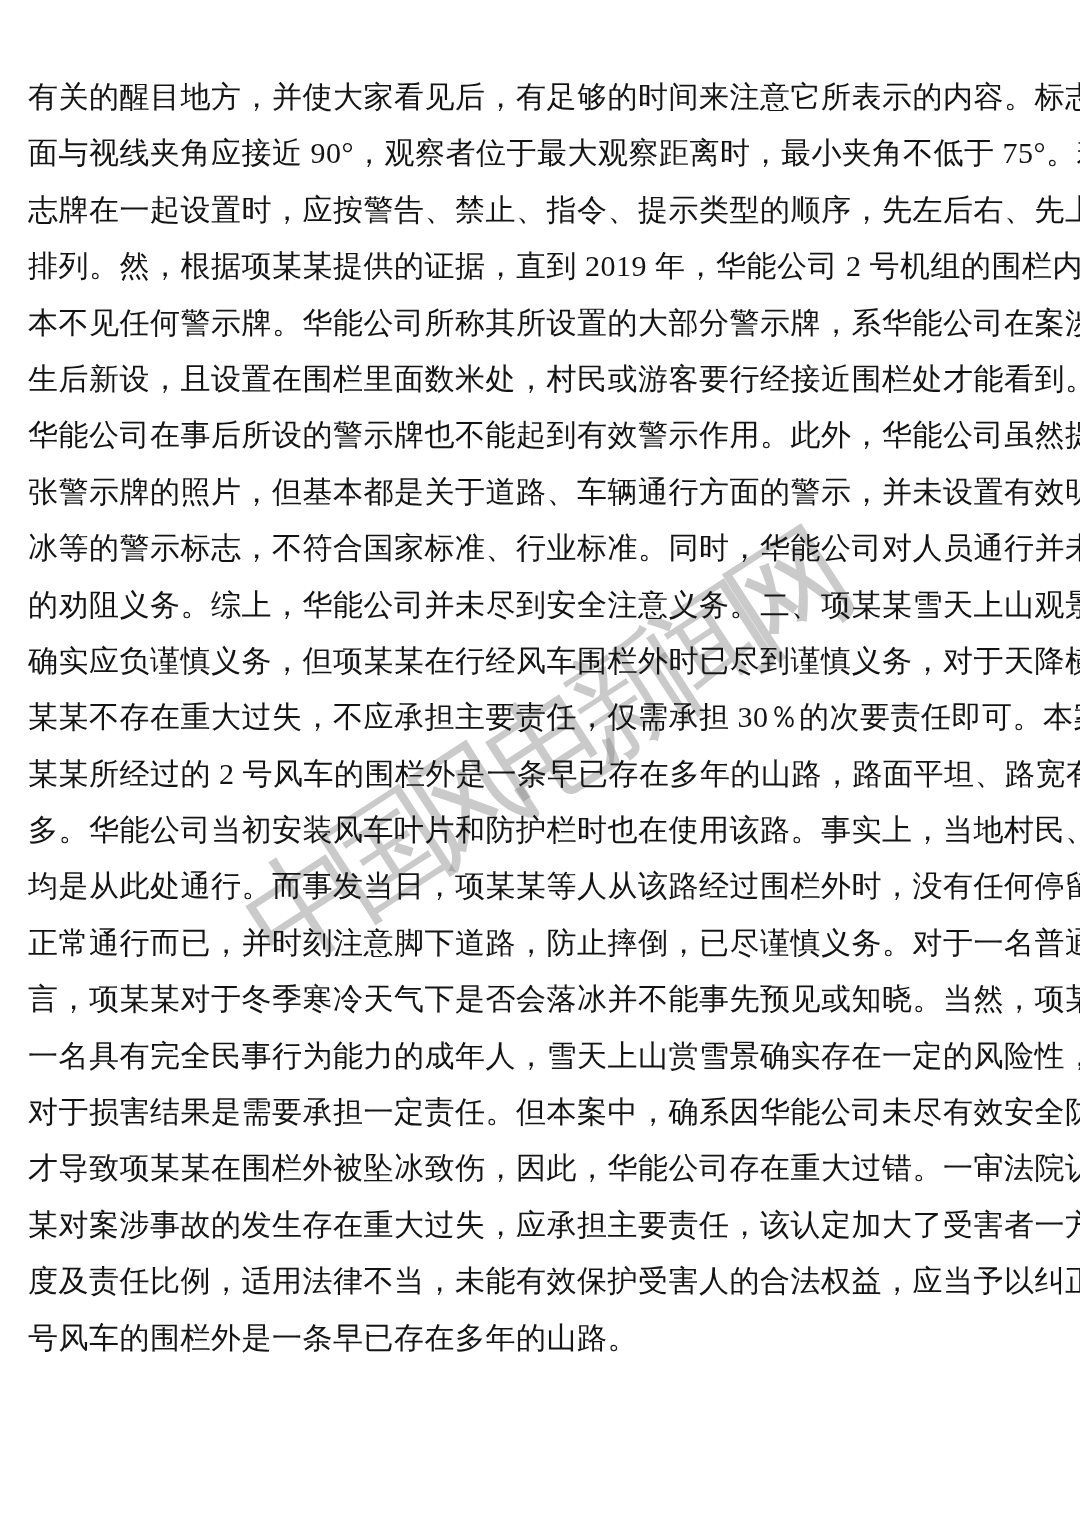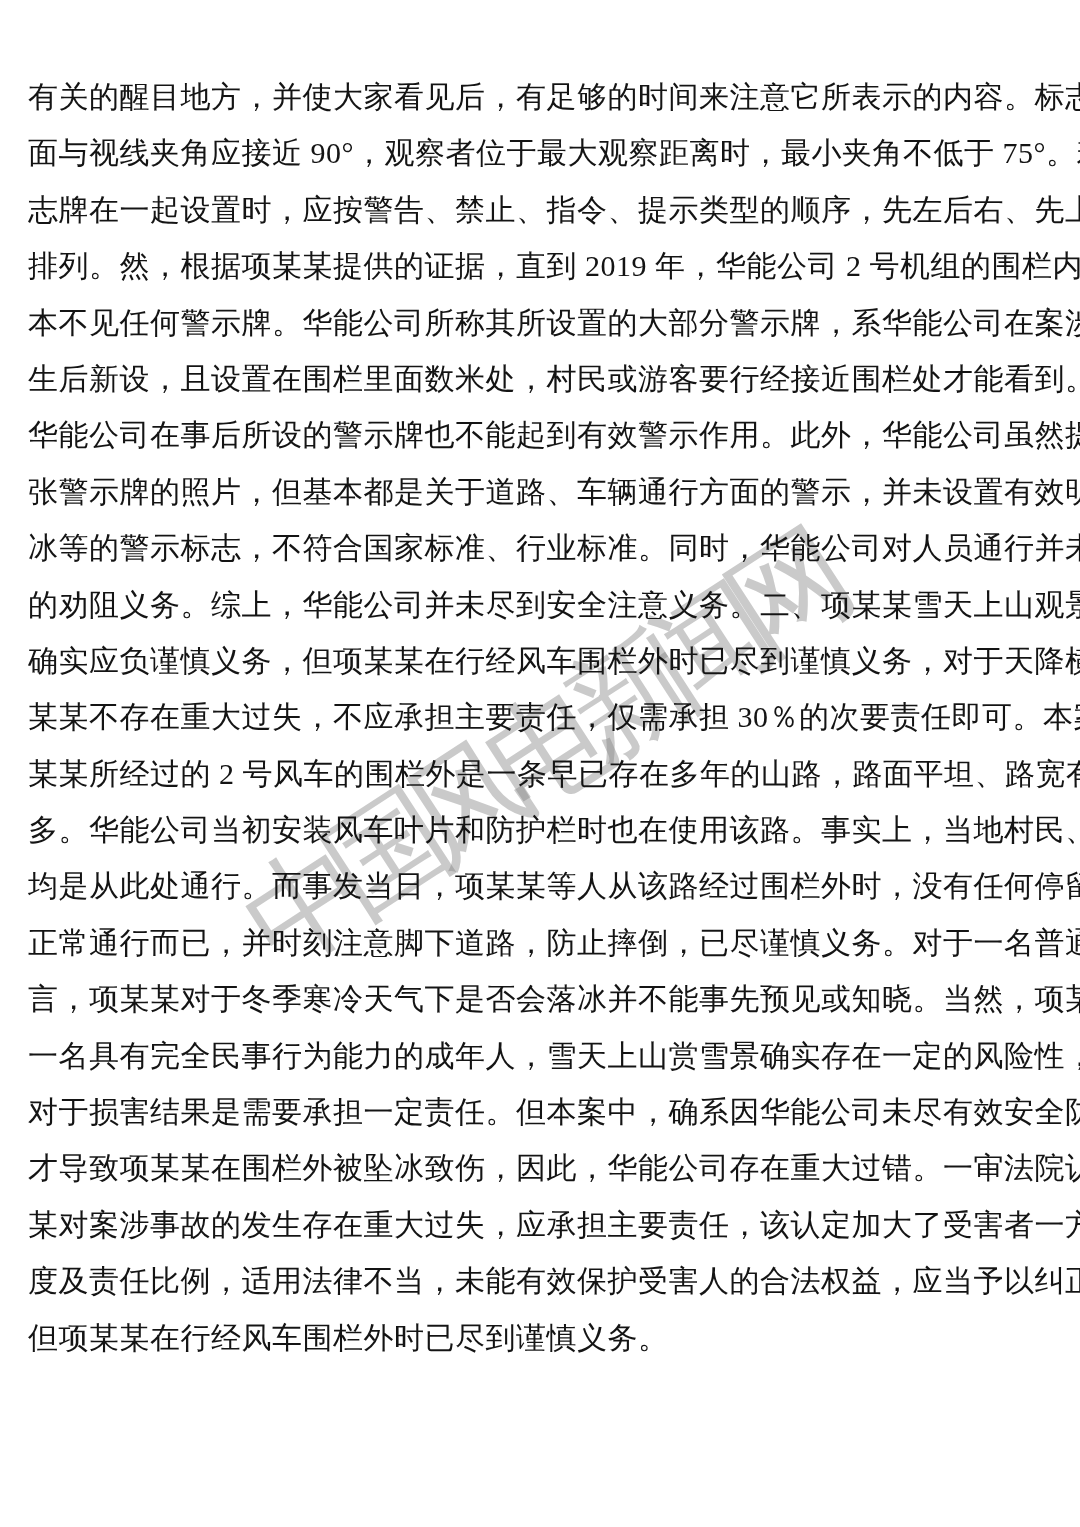--- a/index.html
+++ b/index.html
@@ -79,7 +79,7 @@
       <div class="text-line">才导致项某某在围栏外被坠冰致伤，因此，华能公司存在重大过错。一审法院认定项某</div>
       <div class="text-line">某对案涉事故的发生存在重大过失，应承担主要责任，该认定加大了受害者一方过错程</div>
       <div class="text-line">度及责任比例，适用法律不当，未能有效保护受害人的合法权益，应当予以纠正。综上，</div>
-      <div class="text-line last-line">但项某某在行经风车围栏外时已尽到谨慎义务。</div>
+      <div class="text-line last-line">号风车的围栏外是一条早已存在多年的山路。</div>
     </div>
 </div>
 

